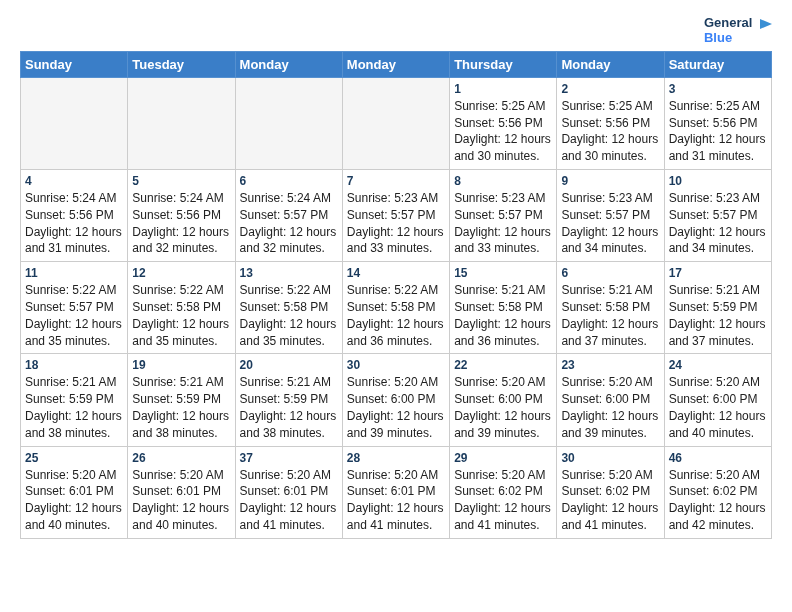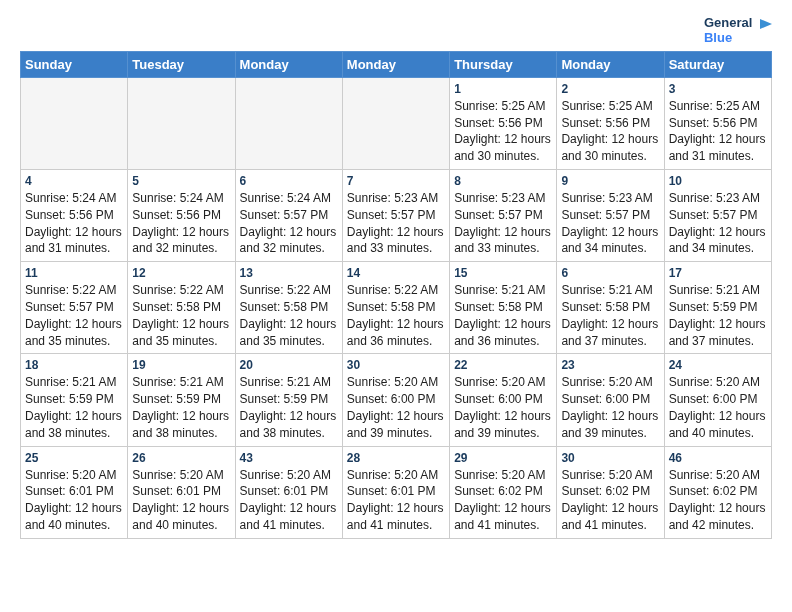--- a/index.html
+++ b/index.html
@@ -303,7 +303,7 @@
 and 40 minutes.</div>
         </td>
         <td>
-          <span class="day-num">43</span>
+          <span class="day-num">37</span>
           <div class="cell-text" style="white-space: pre-line;">Sunrise: 5:20 AM
 Sunset: 6:01 PM
 Daylight: 12 hours

